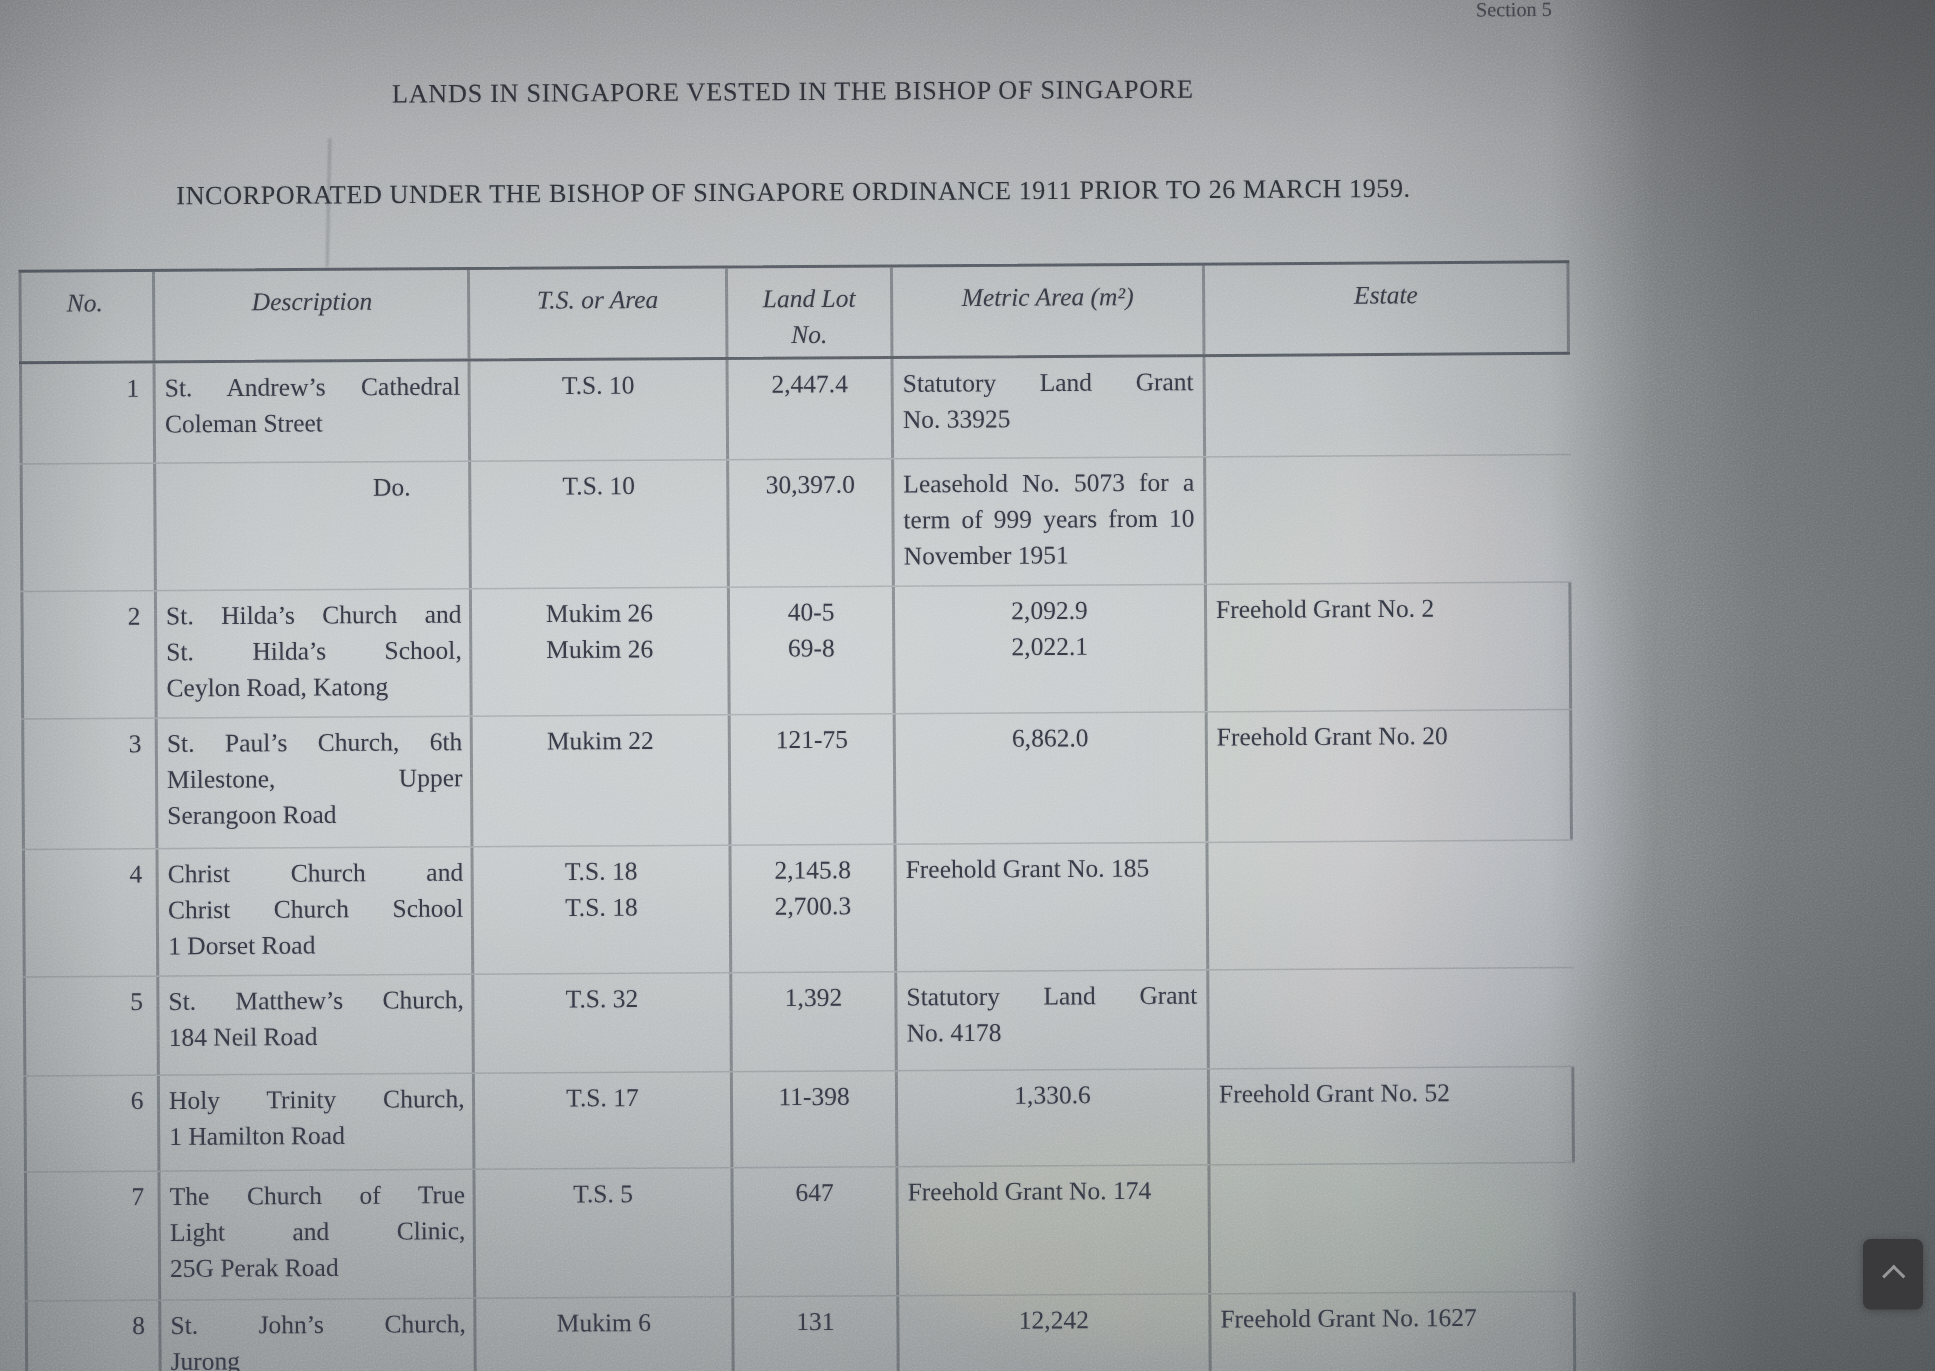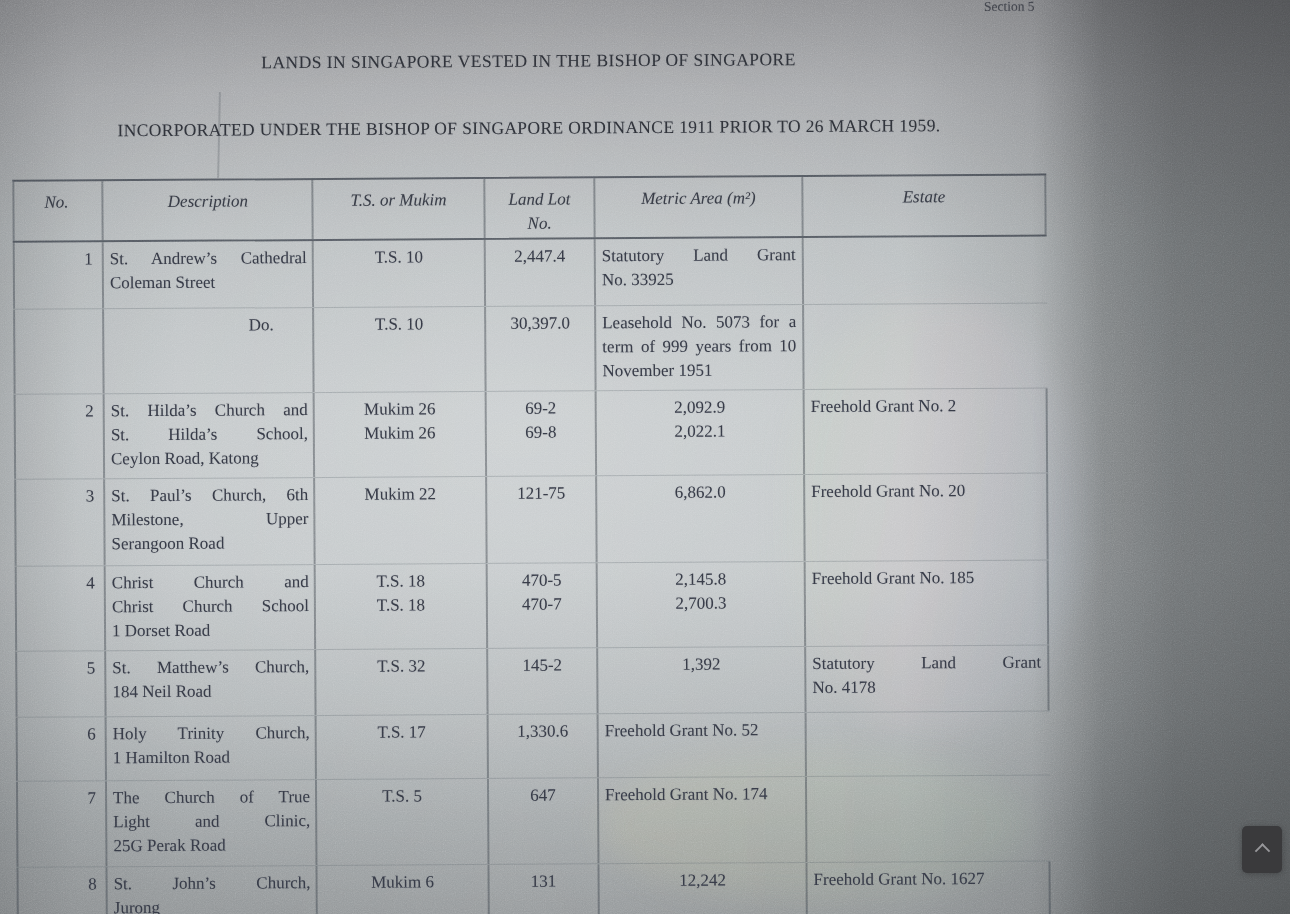--- a/index.html
+++ b/index.html
@@ -96,7 +96,7 @@
             <div class="ln hl">Description</div>
           </div>
           <div class="cell col-ts_or_mukim hcell">
-            <div class="ln hl">T.S. or Mukim</div>
+            <div class="ln hl">T.S. or Area</div>
           </div>
           <div class="cell col-land_lot_no hcell">
             <div class="ln hl">Land Lot</div>

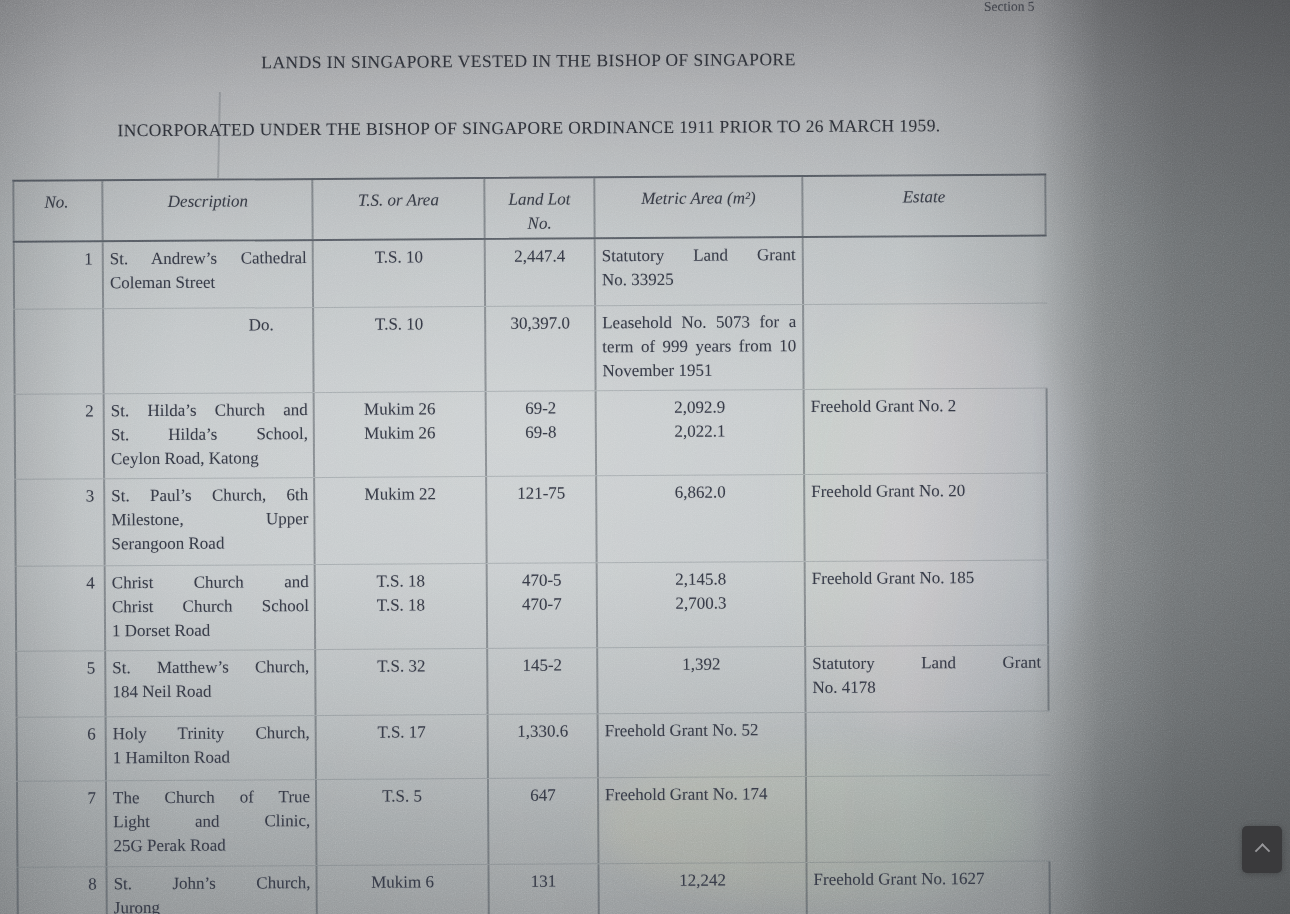--- a/index.html
+++ b/index.html
@@ -159,7 +159,7 @@
             <div class="ln ctr">Mukim 26</div>
           </div>
           <div class="cell col-land_lot_no">
-            <div class="ln ctr">69-2</div>
+            <div class="ln ctr">40-5</div>
             <div class="ln ctr">69-8</div>
           </div>
           <div class="cell col-metric_area">

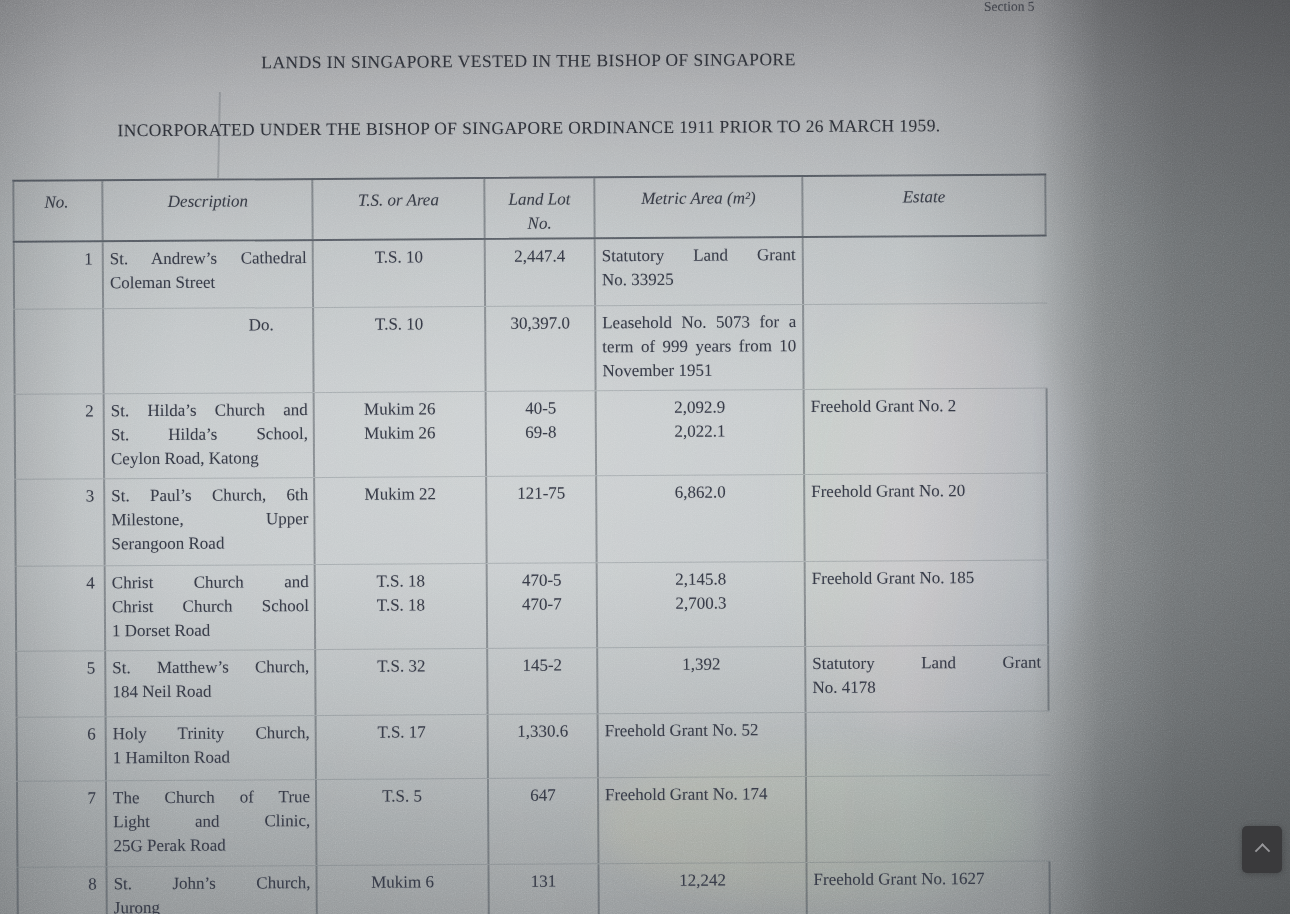--- a/index.html
+++ b/index.html
@@ -205,10 +205,6 @@
             <div class="ln ctr">T.S. 18</div>
             <div class="ln ctr">T.S. 18</div>
           </div>
-          <div class="cell col-land_lot_no">
-            <div class="ln ctr">470-5</div>
-            <div class="ln ctr">470-7</div>
-          </div>
           <div class="cell col-metric_area">
             <div class="ln ctr">2,145.8</div>
             <div class="ln ctr">2,700.3</div>

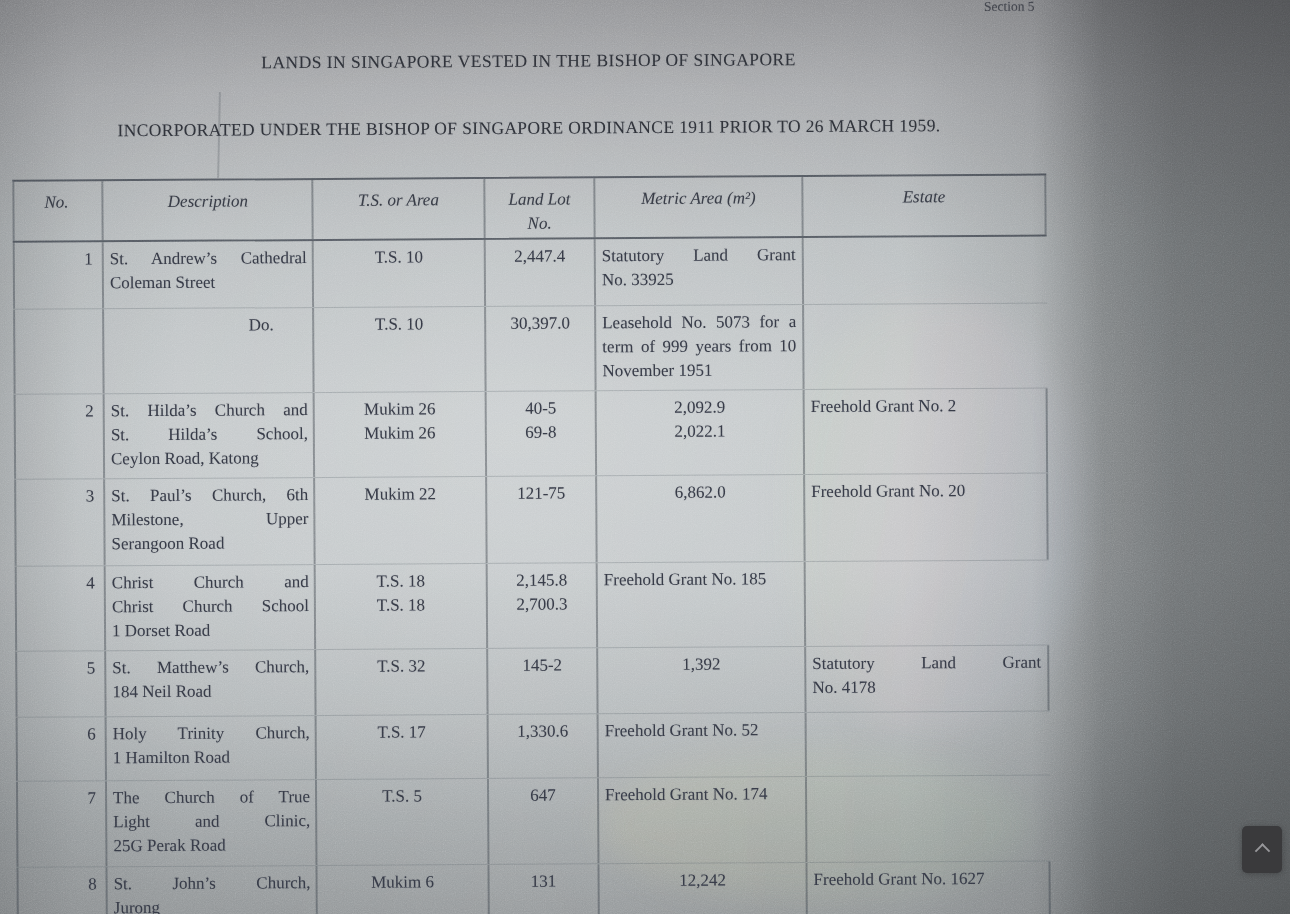--- a/index.html
+++ b/index.html
@@ -224,9 +224,6 @@
           <div class="cell col-ts_or_mukim">
             <div class="ln ctr">T.S. 32</div>
           </div>
-          <div class="cell col-land_lot_no">
-            <div class="ln ctr">145-2</div>
-          </div>
           <div class="cell col-metric_area">
             <div class="ln ctr">1,392</div>
           </div>

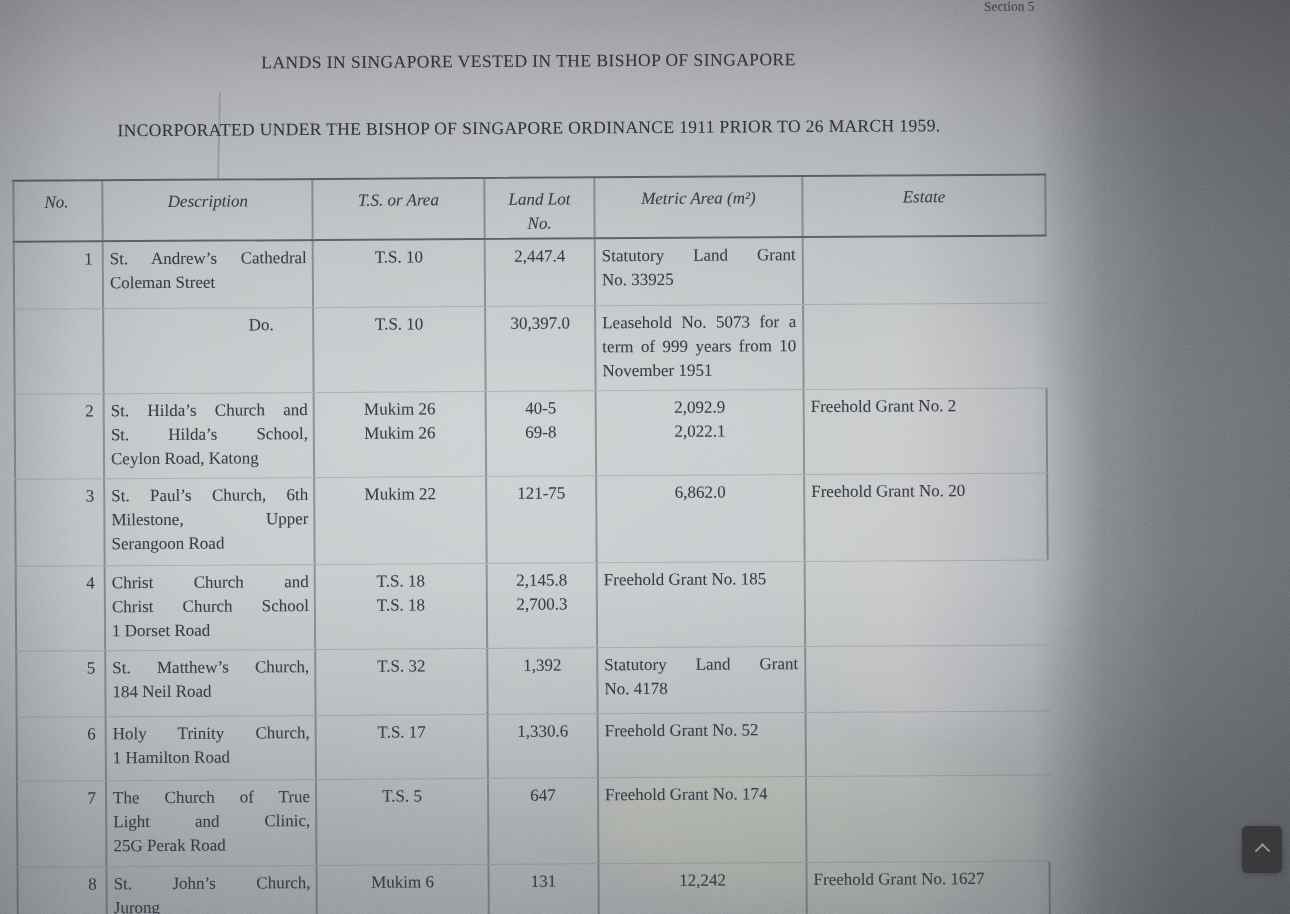--- a/index.html
+++ b/index.html
@@ -243,6 +243,9 @@
           <div class="cell col-ts_or_mukim">
             <div class="ln ctr">T.S. 17</div>
           </div>
+          <div class="cell col-land_lot_no">
+            <div class="ln ctr">11-398</div>
+          </div>
           <div class="cell col-metric_area">
             <div class="ln ctr">1,330.6</div>
           </div>

